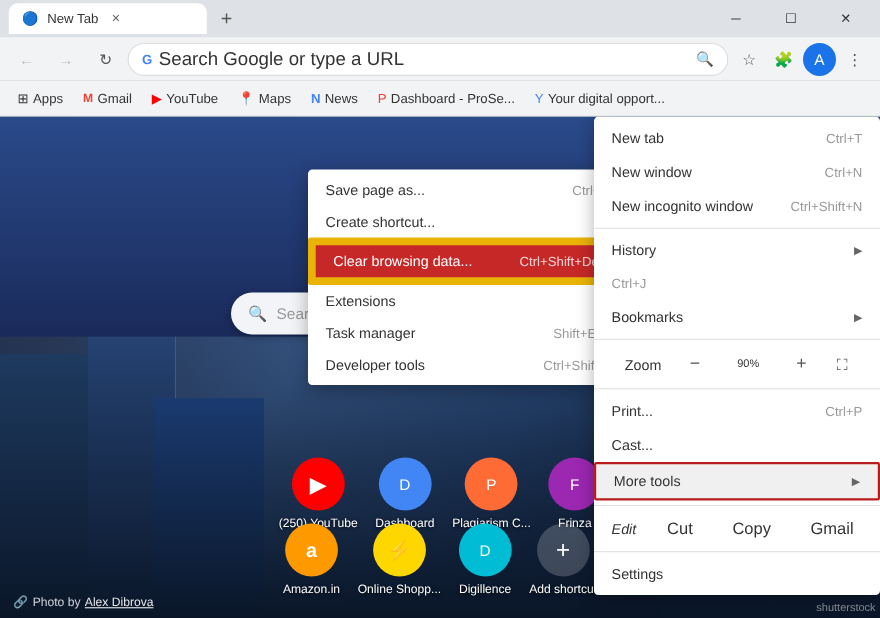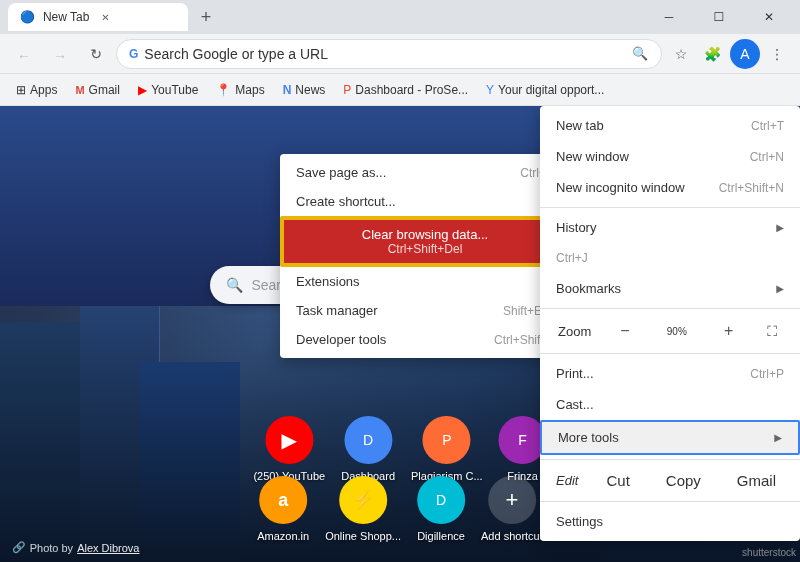--- a/index.html
+++ b/index.html
@@ -88,7 +88,7 @@
       color: #333;
       border: 1px solid #ddd;
     }
-    .address-text { flex: 1; font-size: 14px; color: #333; }
+    .address-text { flex: 1; font-size: 17px; color: #333; }
     .toolbar-right {
       display: flex; align-items: center; gap: 2px;
     }

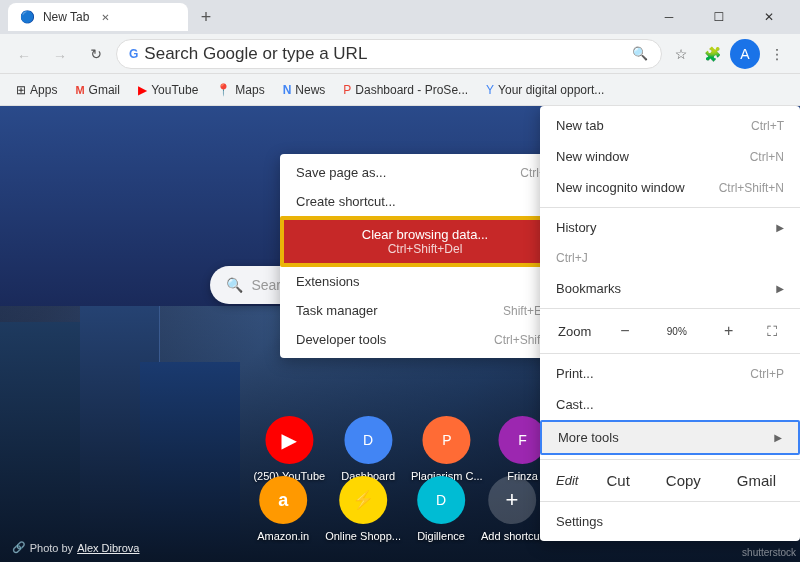--- a/index.html
+++ b/index.html
@@ -237,9 +237,8 @@
     .menu-item.highlighted {
       background: #c62828;
       color: #fff;
-      border: 4px solid #eab308;
+      border: 7px solid #eab308;
       border-radius: 2px;
-      flex-direction: column;
     }
     .menu-item .shortcut-key { color: #999; font-size: 12px; }
     .menu-item.highlighted .shortcut-key { color: rgba(255,255,255,0.8); }

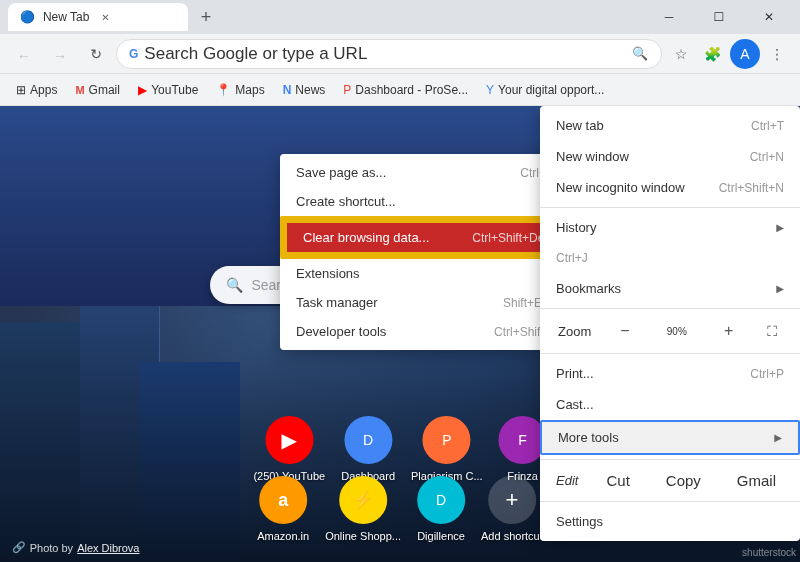--- a/index.html
+++ b/index.html
@@ -275,7 +275,7 @@
     .zoom-row {
       display: flex;
       align-items: center;
-      padding: 4px 18px;
+      padding: 4px 28px;
       gap: 24px;
     }
     .zoom-label { flex: 1; color: #333; font-size: 13px; }

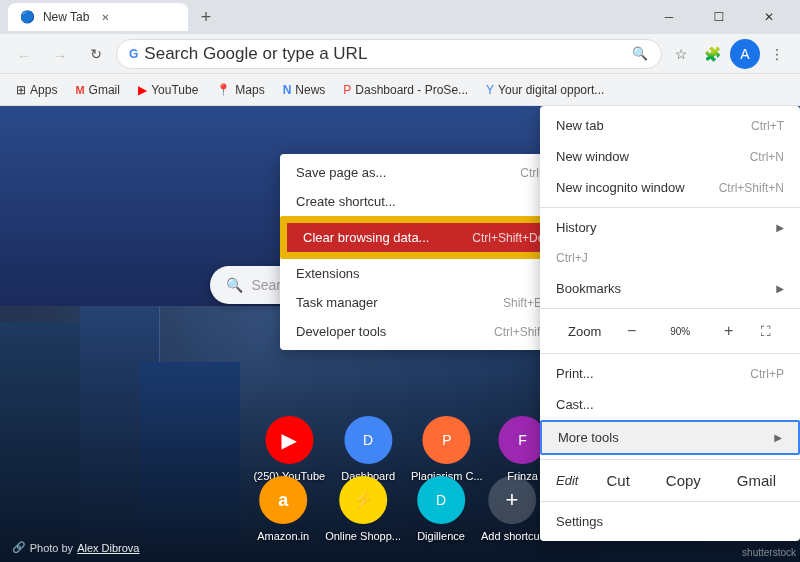--- a/index.html
+++ b/index.html
@@ -547,7 +547,7 @@
       <span class="label">Cast...</span>
     </div>
 
-    <div class="chrome-menu-item has-arrow more-tools-item" style="border:2px solid #3b82f6;border-radius:2px;">
+    <div class="chrome-menu-item has-arrow more-tools-item" style="border:2px solid #b91c1c;border-radius:2px;">
       <span class="label">More tools</span>
       <span class="arrow">▶</span>
     </div>

